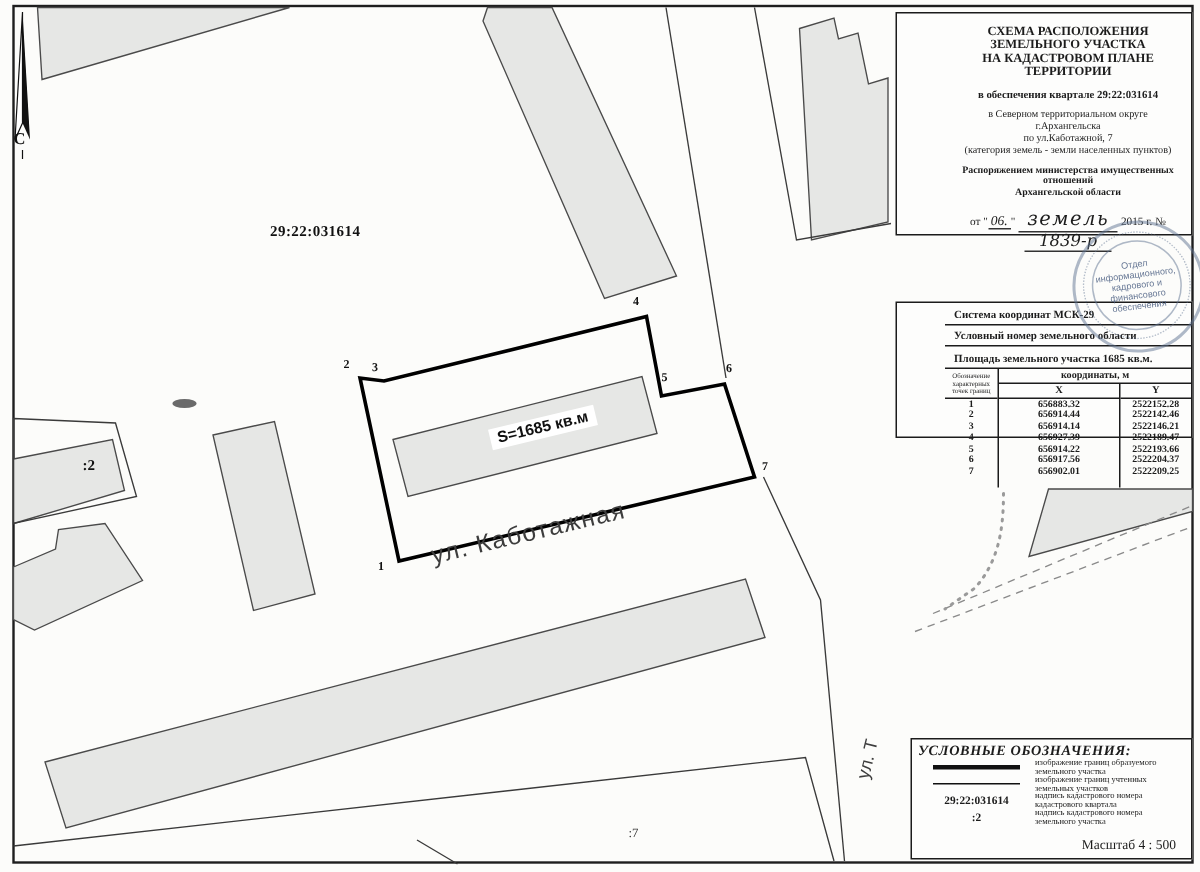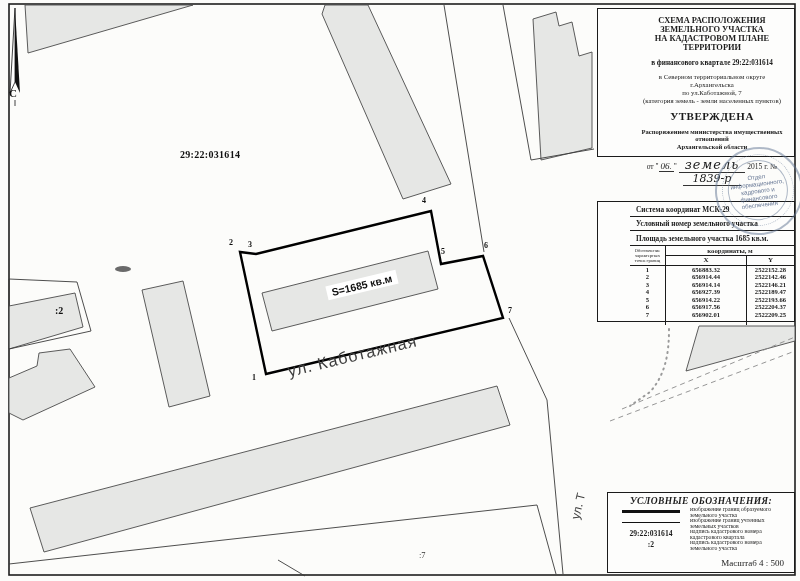--- a/index.html
+++ b/index.html
@@ -154,7 +154,7 @@
 <div class="box" id="title-block">
   <div class="t1">СХЕМА РАСПОЛОЖЕНИЯ ЗЕМЕЛЬНОГО УЧАСТКА</div>
   <div class="t2">НА КАДАСТРОВОМ ПЛАНЕ ТЕРРИТОРИИ</div>
-  <div class="t3">в финансового квартале 29:22:031614</div>
+  <div class="t3">в обеспечения квартале 29:22:031614</div>
   <div class="t4">в Северном территориальном округе</div>
   <div class="t5">г.Архангельска</div>
   <div class="t6">по ул.Каботажной, 7</div>

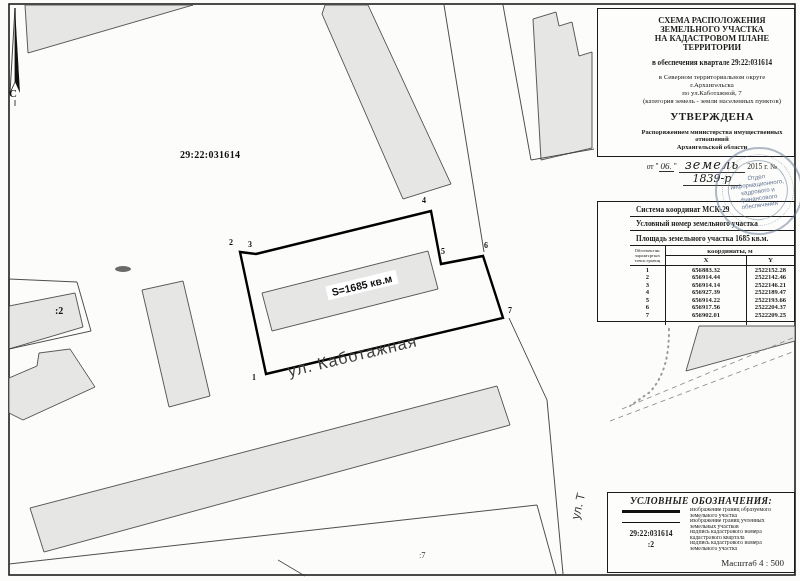--- a/index.html
+++ b/index.html
@@ -159,7 +159,6 @@
   <div class="t5">г.Архангельска</div>
   <div class="t6">по ул.Каботажной, 7</div>
   <div class="t7">(категория земель - земли населенных пунктов)</div>
-  <div class="t8">УТВЕРЖДЕНА</div>
   <div class="t9">Распоряжением министерства имущественных отношений</div>
   <div class="t10">Архангельской области</div>
   <div class="dateline">

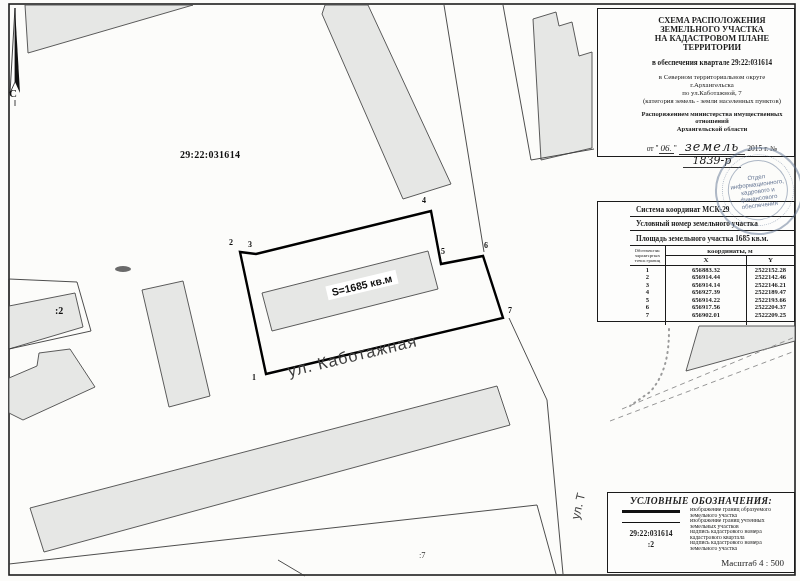--- a/index.html
+++ b/index.html
@@ -67,7 +67,7 @@
   #stamp .inner div{font:6.1px "Liberation Sans",sans-serif;color:rgba(75,95,130,.85);line-height:7px;}
 
   
-  #coords-table{left:597px;top:201px;width:198px;height:121px;}
+  #coords-table{left:597px;top:201px;width:198px;height:91px;}
   #coords-table .hrow{border-bottom:1px solid #1b1b1b;font:bold 7.3px "Liberation Serif",serif;
      padding:2.5px 0 2px 6px;}
   #coords-table .grid{display:flex;height:79px;}

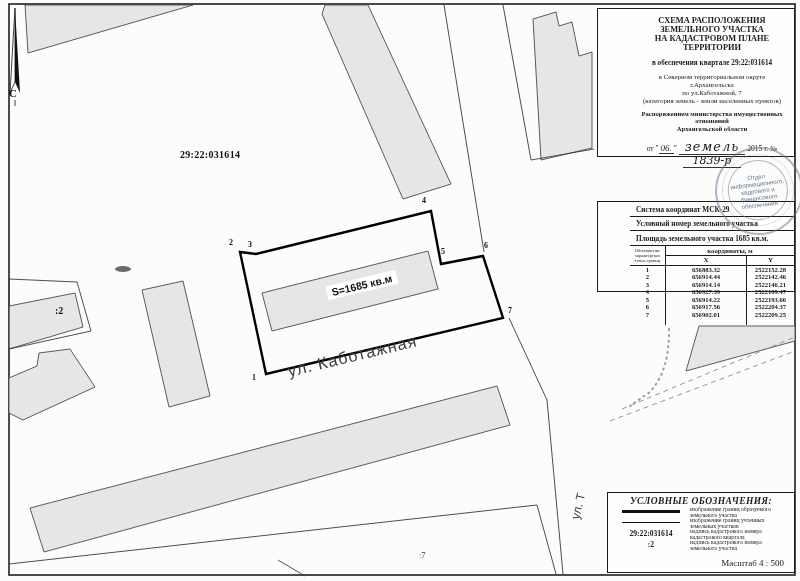--- a/index.html
+++ b/index.html
@@ -182,7 +182,7 @@
 
 <div class="box" id="coords-table">
   <div class="hrow">Система координат МСК-29</div>
-  <div class="hrow">Условный номер земельного участка</div>
+  <div class="hrow">Условный номер земельного области</div>
   <div class="hrow">Площадь земельного участка 1685 кв.м.</div>
   <div class="grid">
     <div class="c0">

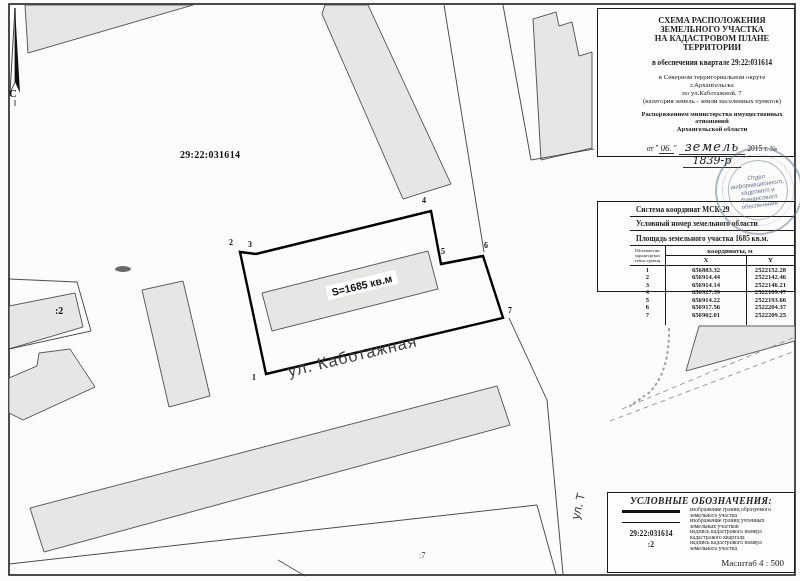--- a/index.html
+++ b/index.html
@@ -81,7 +81,7 @@
 
   
   #legend{left:607px;top:492px;width:188px;height:81px;padding:3px 4px;}
-  #legend .ltitle{font:bold italic 9.5px "Liberation Serif",serif;font-style:italic;text-align:center;letter-spacing:.4px;}
+  #legend .ltitle{font:bold italic 9.5px "Liberation Serif",serif;font-style:italic;letter-spacing:.4px;}
   .litem{display:flex;align-items:center;height:11px;}
   .lsym{width:78px;display:flex;justify-content:center;align-items:center;flex:none;}
   .lline-thick{width:58px;height:2.6px;background:#111;}

